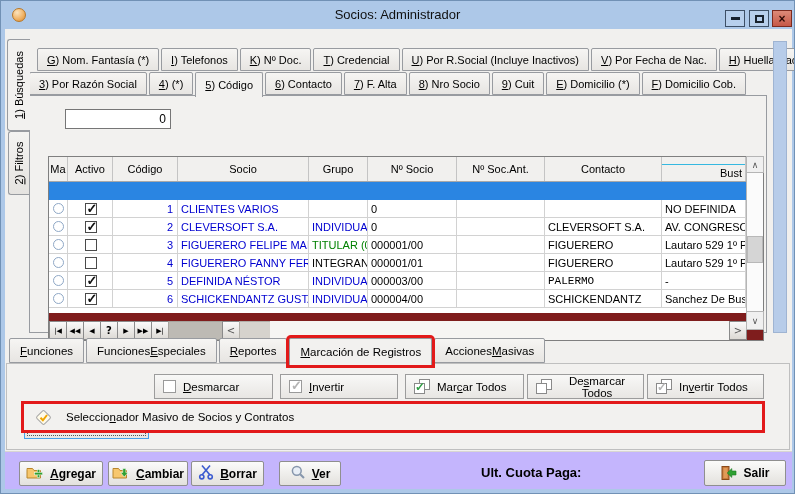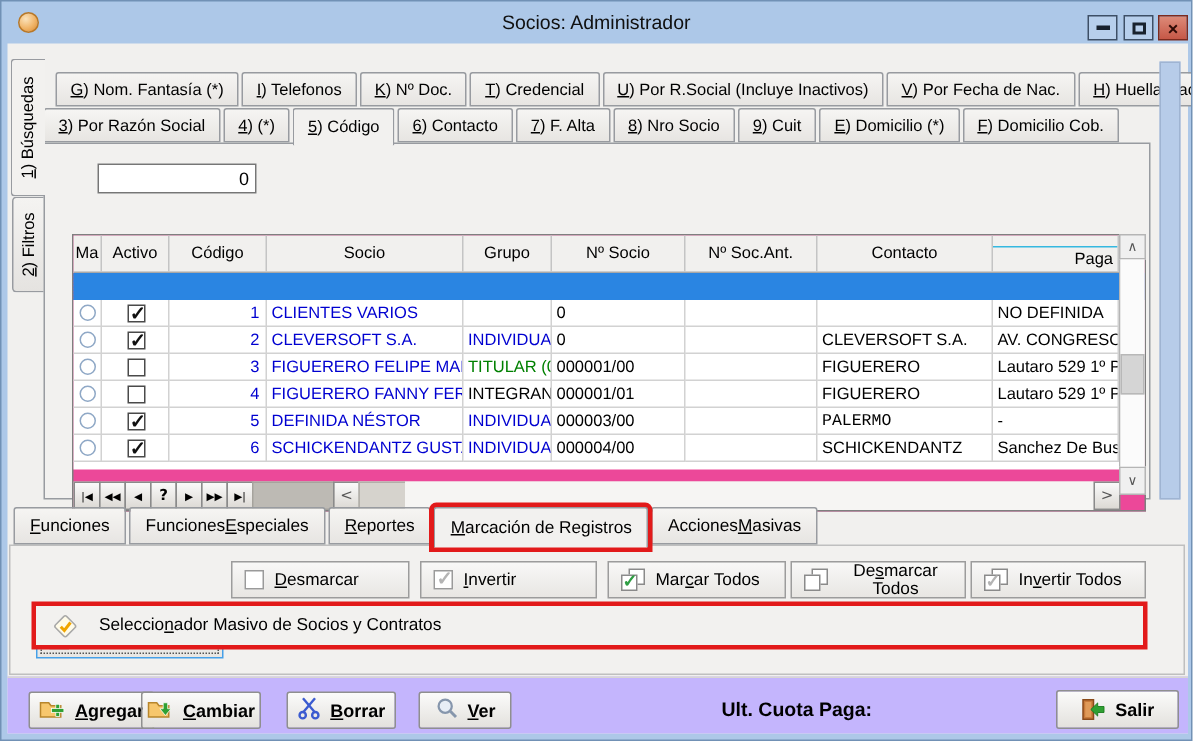--- a/index.html
+++ b/index.html
@@ -36,7 +36,7 @@
   .codeinput{position:absolute;left:35px;top:13px;width:106px;height:20px;border:1px solid #767676;background:#fff;
     text-align:right;padding-right:4px;font-family:"Liberation Sans",sans-serif;font-size:12px;}
   
-  .grid{position:absolute;left:43px;top:127px;width:716px;height:185px;border:1px solid #7f7f7f;background:#ec4899;z-index:2;}
+  .grid{position:absolute;left:43px;top:127px;width:716px;height:185px;border:1px solid #7f7f7f;background:#7f1d1d;z-index:2;}
   .ghdr{display:flex;height:25px;background:#f1f0ee;border-bottom:1px solid #a8a8a8;width:697px;}
   .hcell{border-right:1px solid #c4c4c4;display:flex;align-items:center;justify-content:center;font-size:11px;overflow:hidden;white-space:nowrap;}
   .hcell.hdir{position:relative;align-items:flex-end;justify-content:flex-end;padding:0 3px 2px 0;}

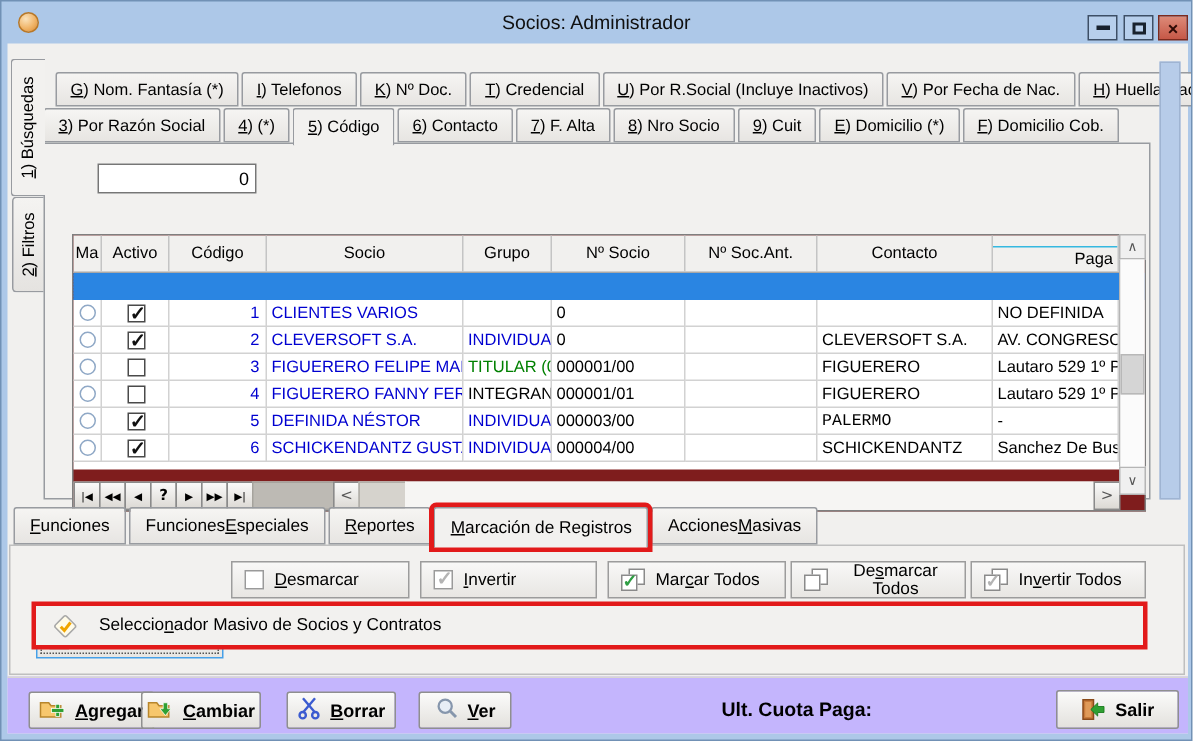--- a/index.html
+++ b/index.html
@@ -161,7 +161,7 @@
           <div class="hcell" style="width: 88px;">Nº Soc.Ant.</div>
           <div class="hcell" style="width: 117px;">Contacto</div>
           <div class="hcell hdir" style="width: 84px;">
-            <span>Paga</span>
+            <span>Bust</span>
           </div>
         </div>
       <div id="grid-rows">

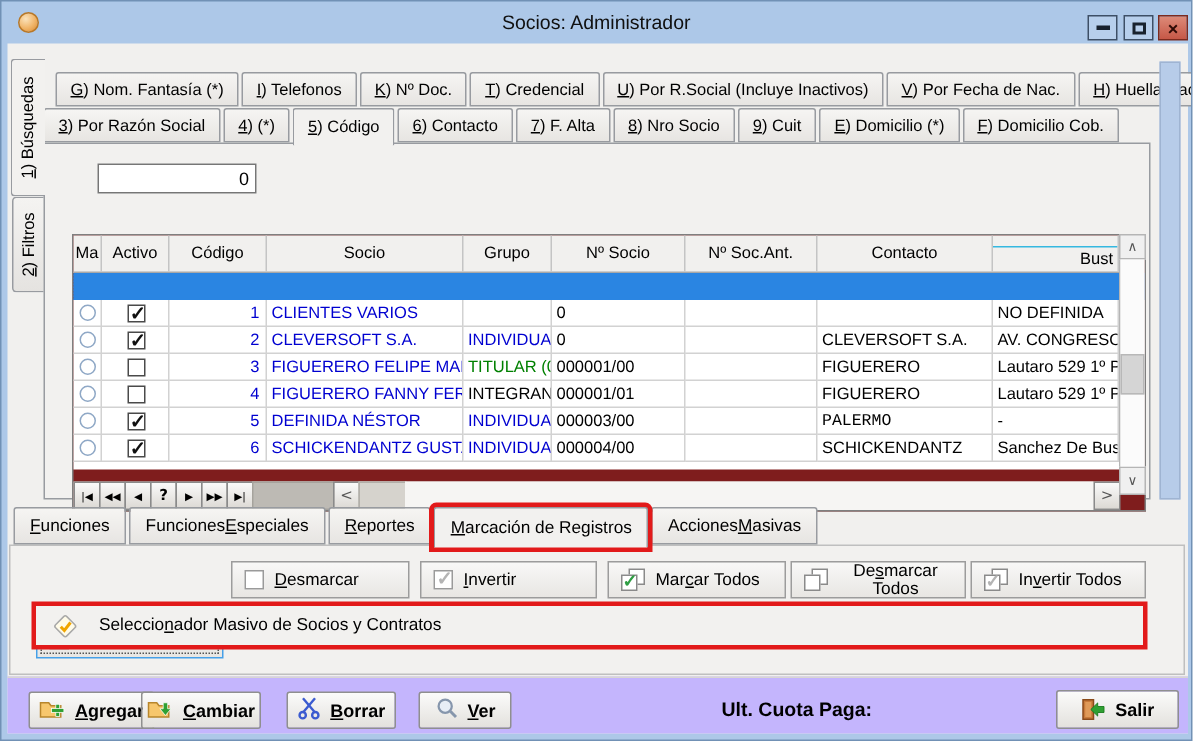--- a/index.html
+++ b/index.html
@@ -379,7 +379,7 @@
                 <rect x="8.4" y="7.3" width="8.2" height="2.6" fill="#2fa032" stroke="#fff" stroke-width="0.5"></rect>
               </svg></span>
             <span><u>A</u>gregar</span>
-          </button><button class="fbtn" style="left: 89px; width: 80px;">
+          </button><button class="fbtn" style="left: 103px; width: 80px;">
             <span><svg width="18" height="15" viewBox="0 0 18 15">
                 <path d="M1 4.5 V13 H14.5 V5.5 H8 L6.5 3.5 H1 Z" fill="#f7c76d" stroke="#b8862c"></path>
                 <path d="M10.8 3.5 h3 v4 h2.2 L12.3 12 8.6 7.5 h2.2 z" fill="#2fa032" stroke="#fff" stroke-width="0.5"></path>

